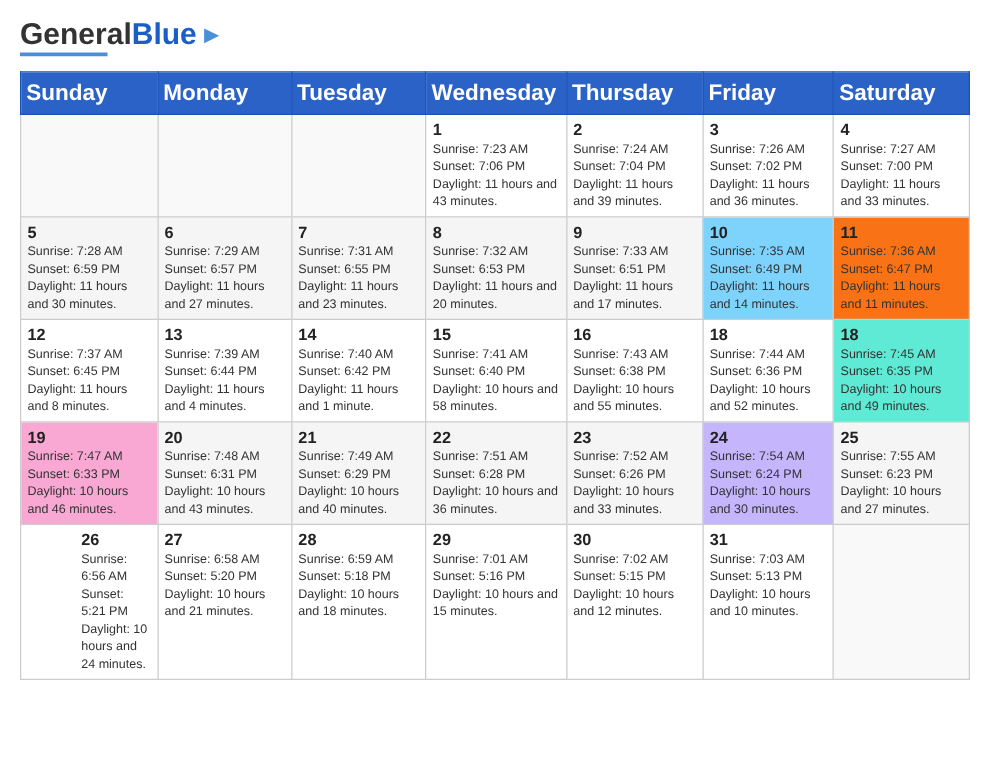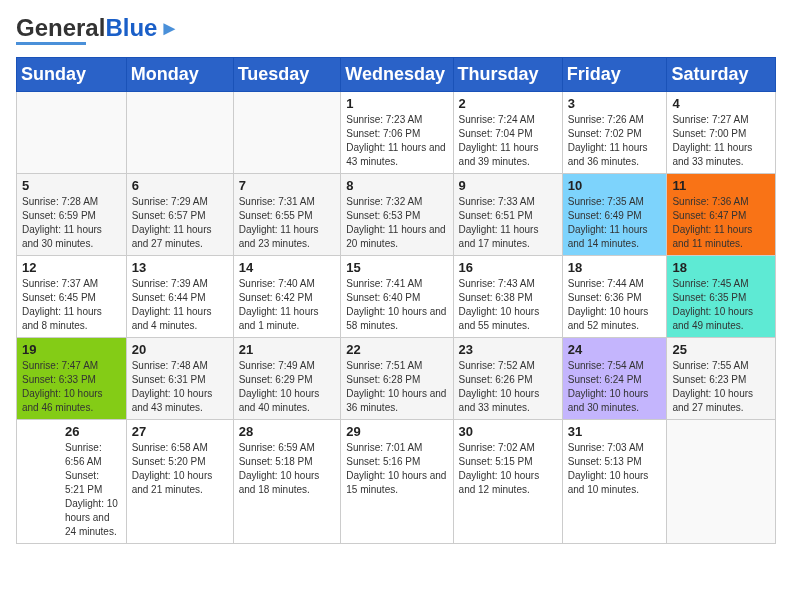--- a/index.html
+++ b/index.html
@@ -267,7 +267,7 @@
         </td>
       </tr>
       <tr>
-        <td style="background: #84cc16; margin-top: 28px;">
+        <td style="background: #f9a8d4; margin-top: 28px;">
           <span class="day-num">19</span>
           <div class="day-info">Sunrise: 7:47 AM
 Sunset: 6:33 PM

